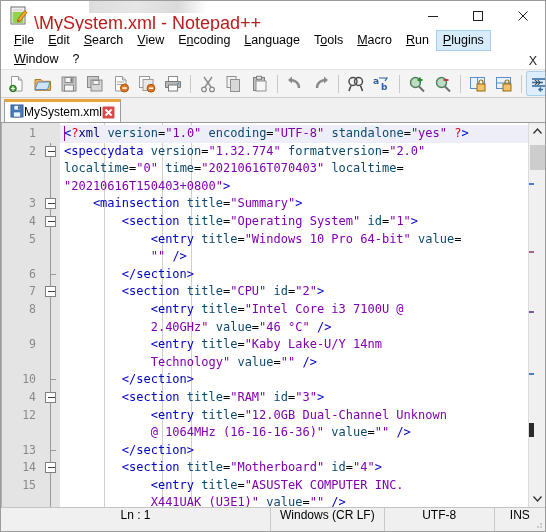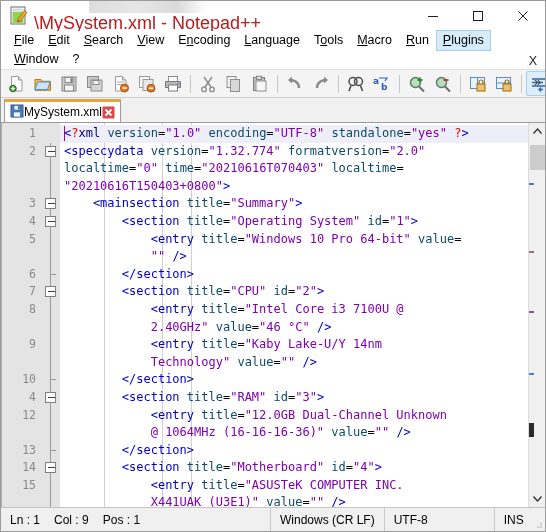--- a/index.html
+++ b/index.html
@@ -305,6 +305,7 @@
     padding: 0 9px;
     border-right: 1px solid #c8c8c8;
     white-space: nowrap;
+    flex-direction: column;
   }
   .st-cell.pos { flex: 0 0 270px; gap: 14px; }
   .st-cell.eol { flex: 0 0 110px; }

